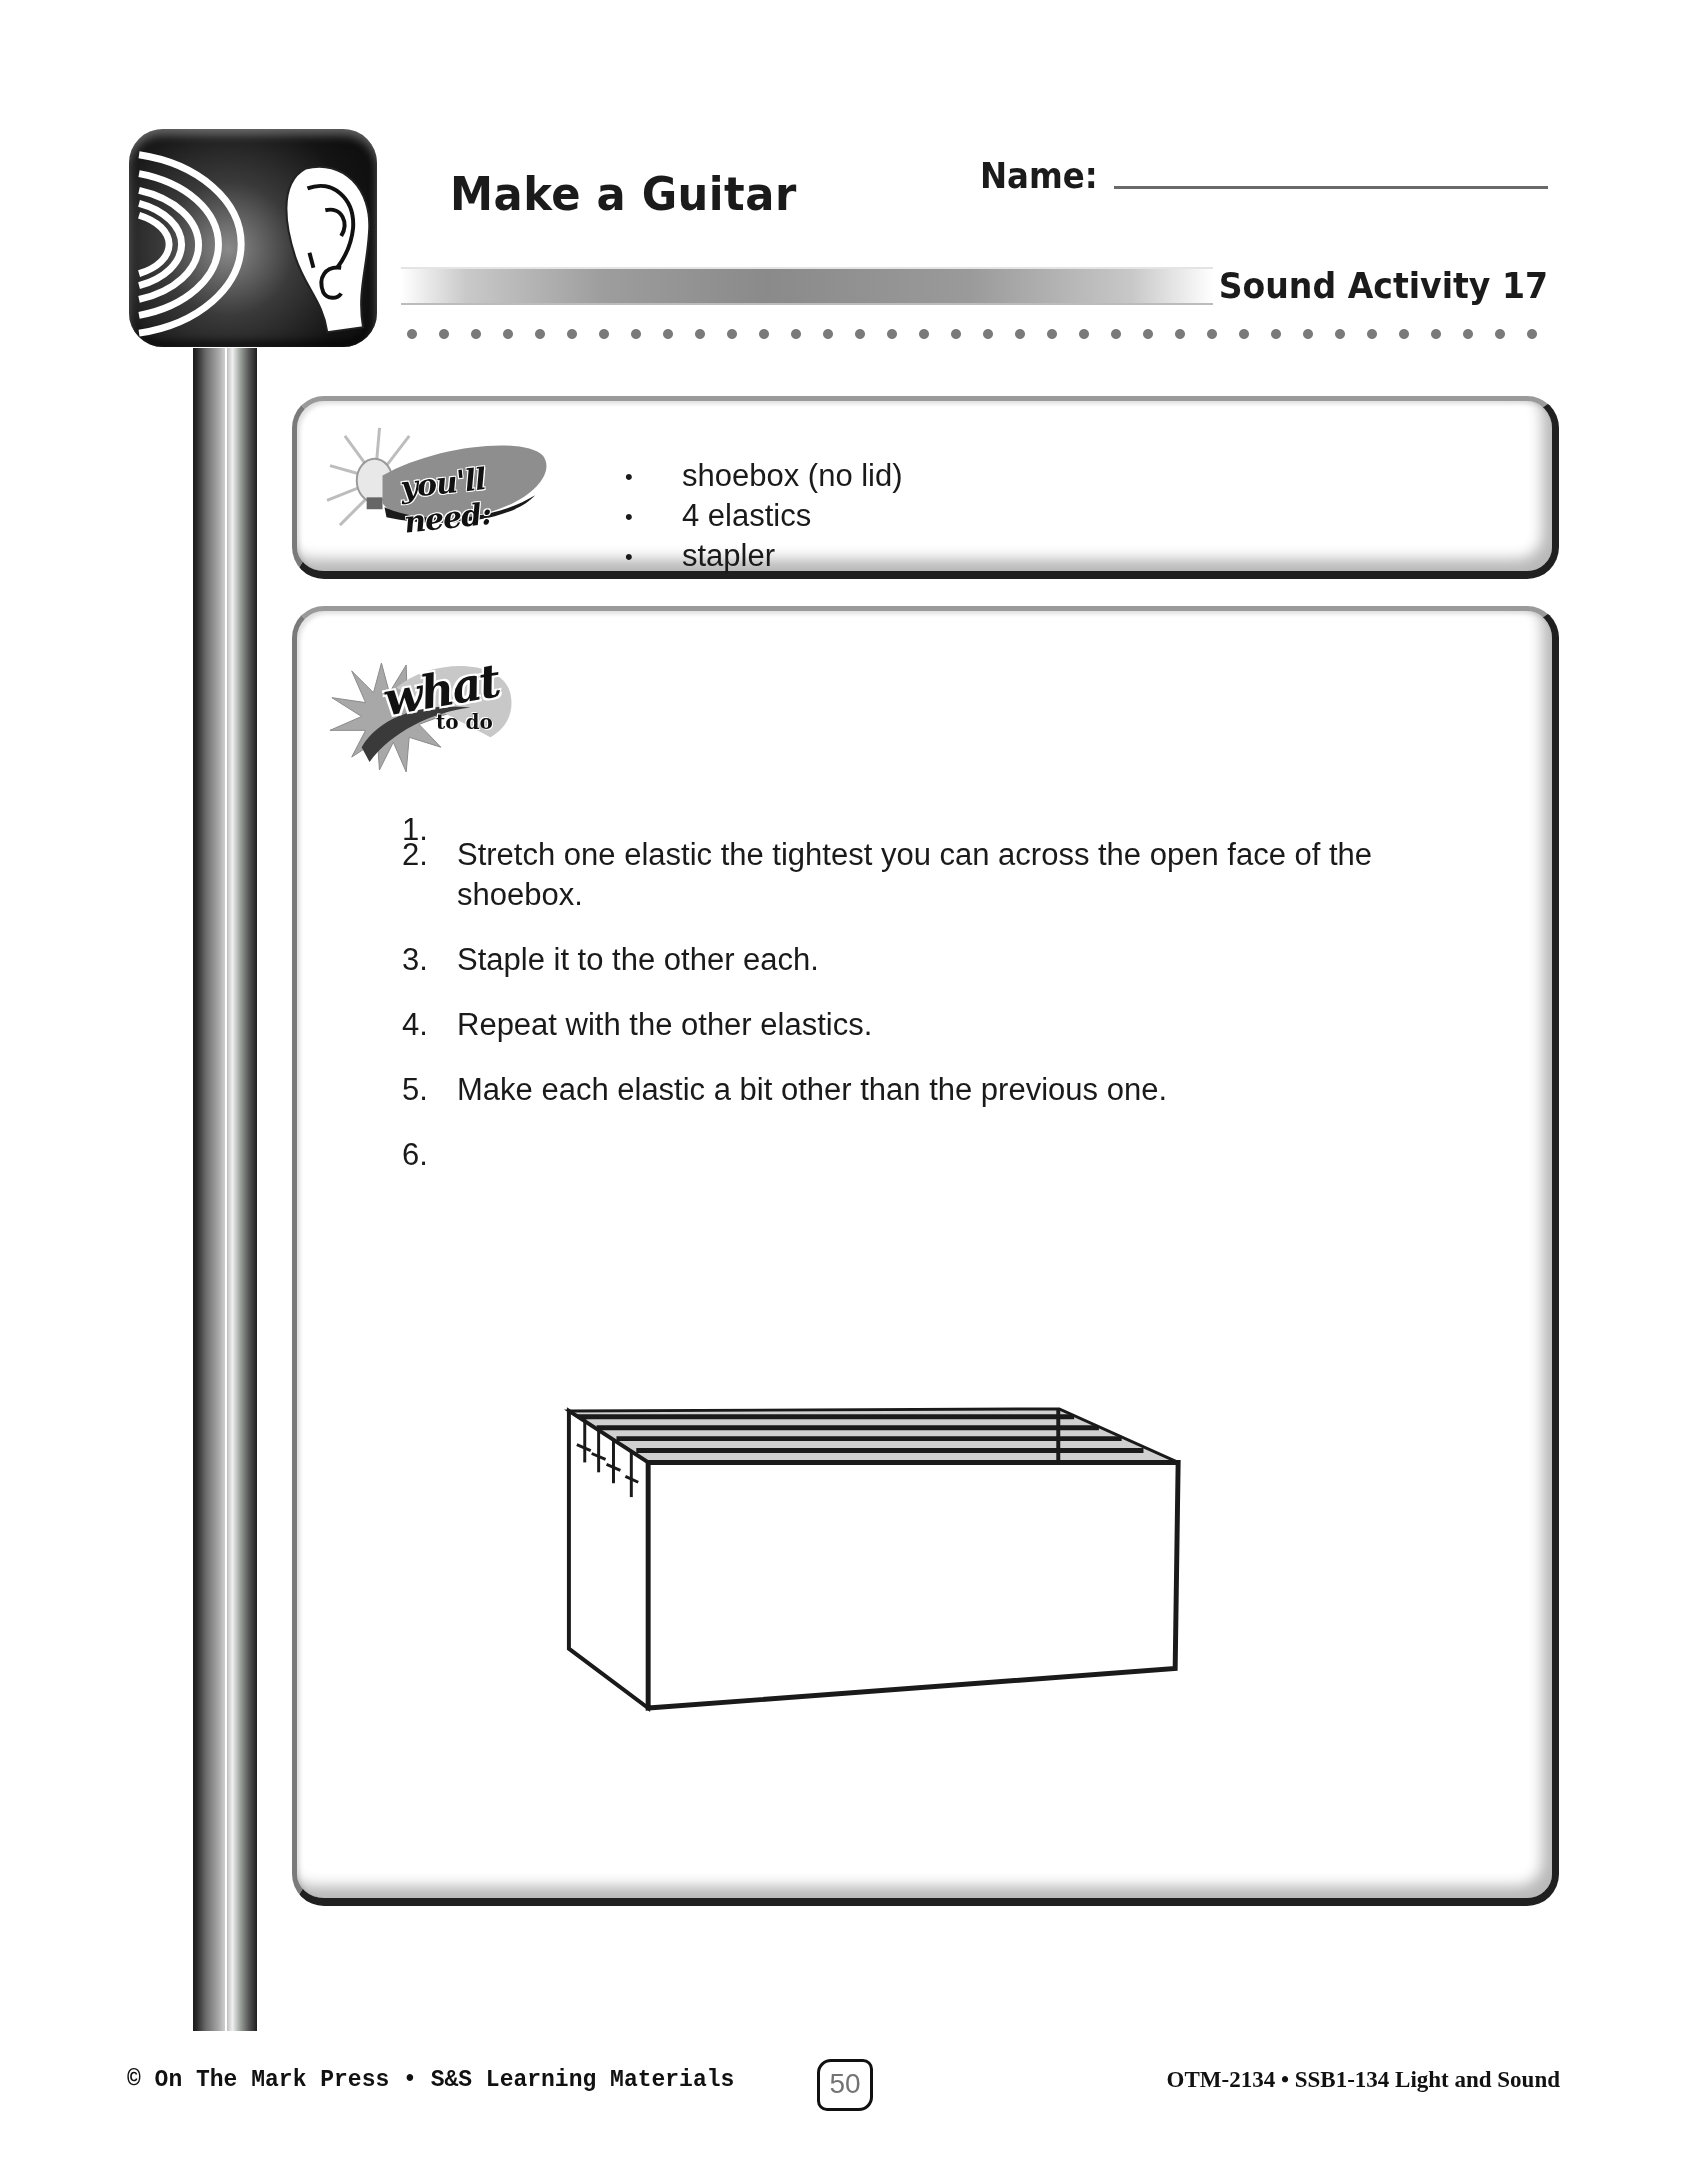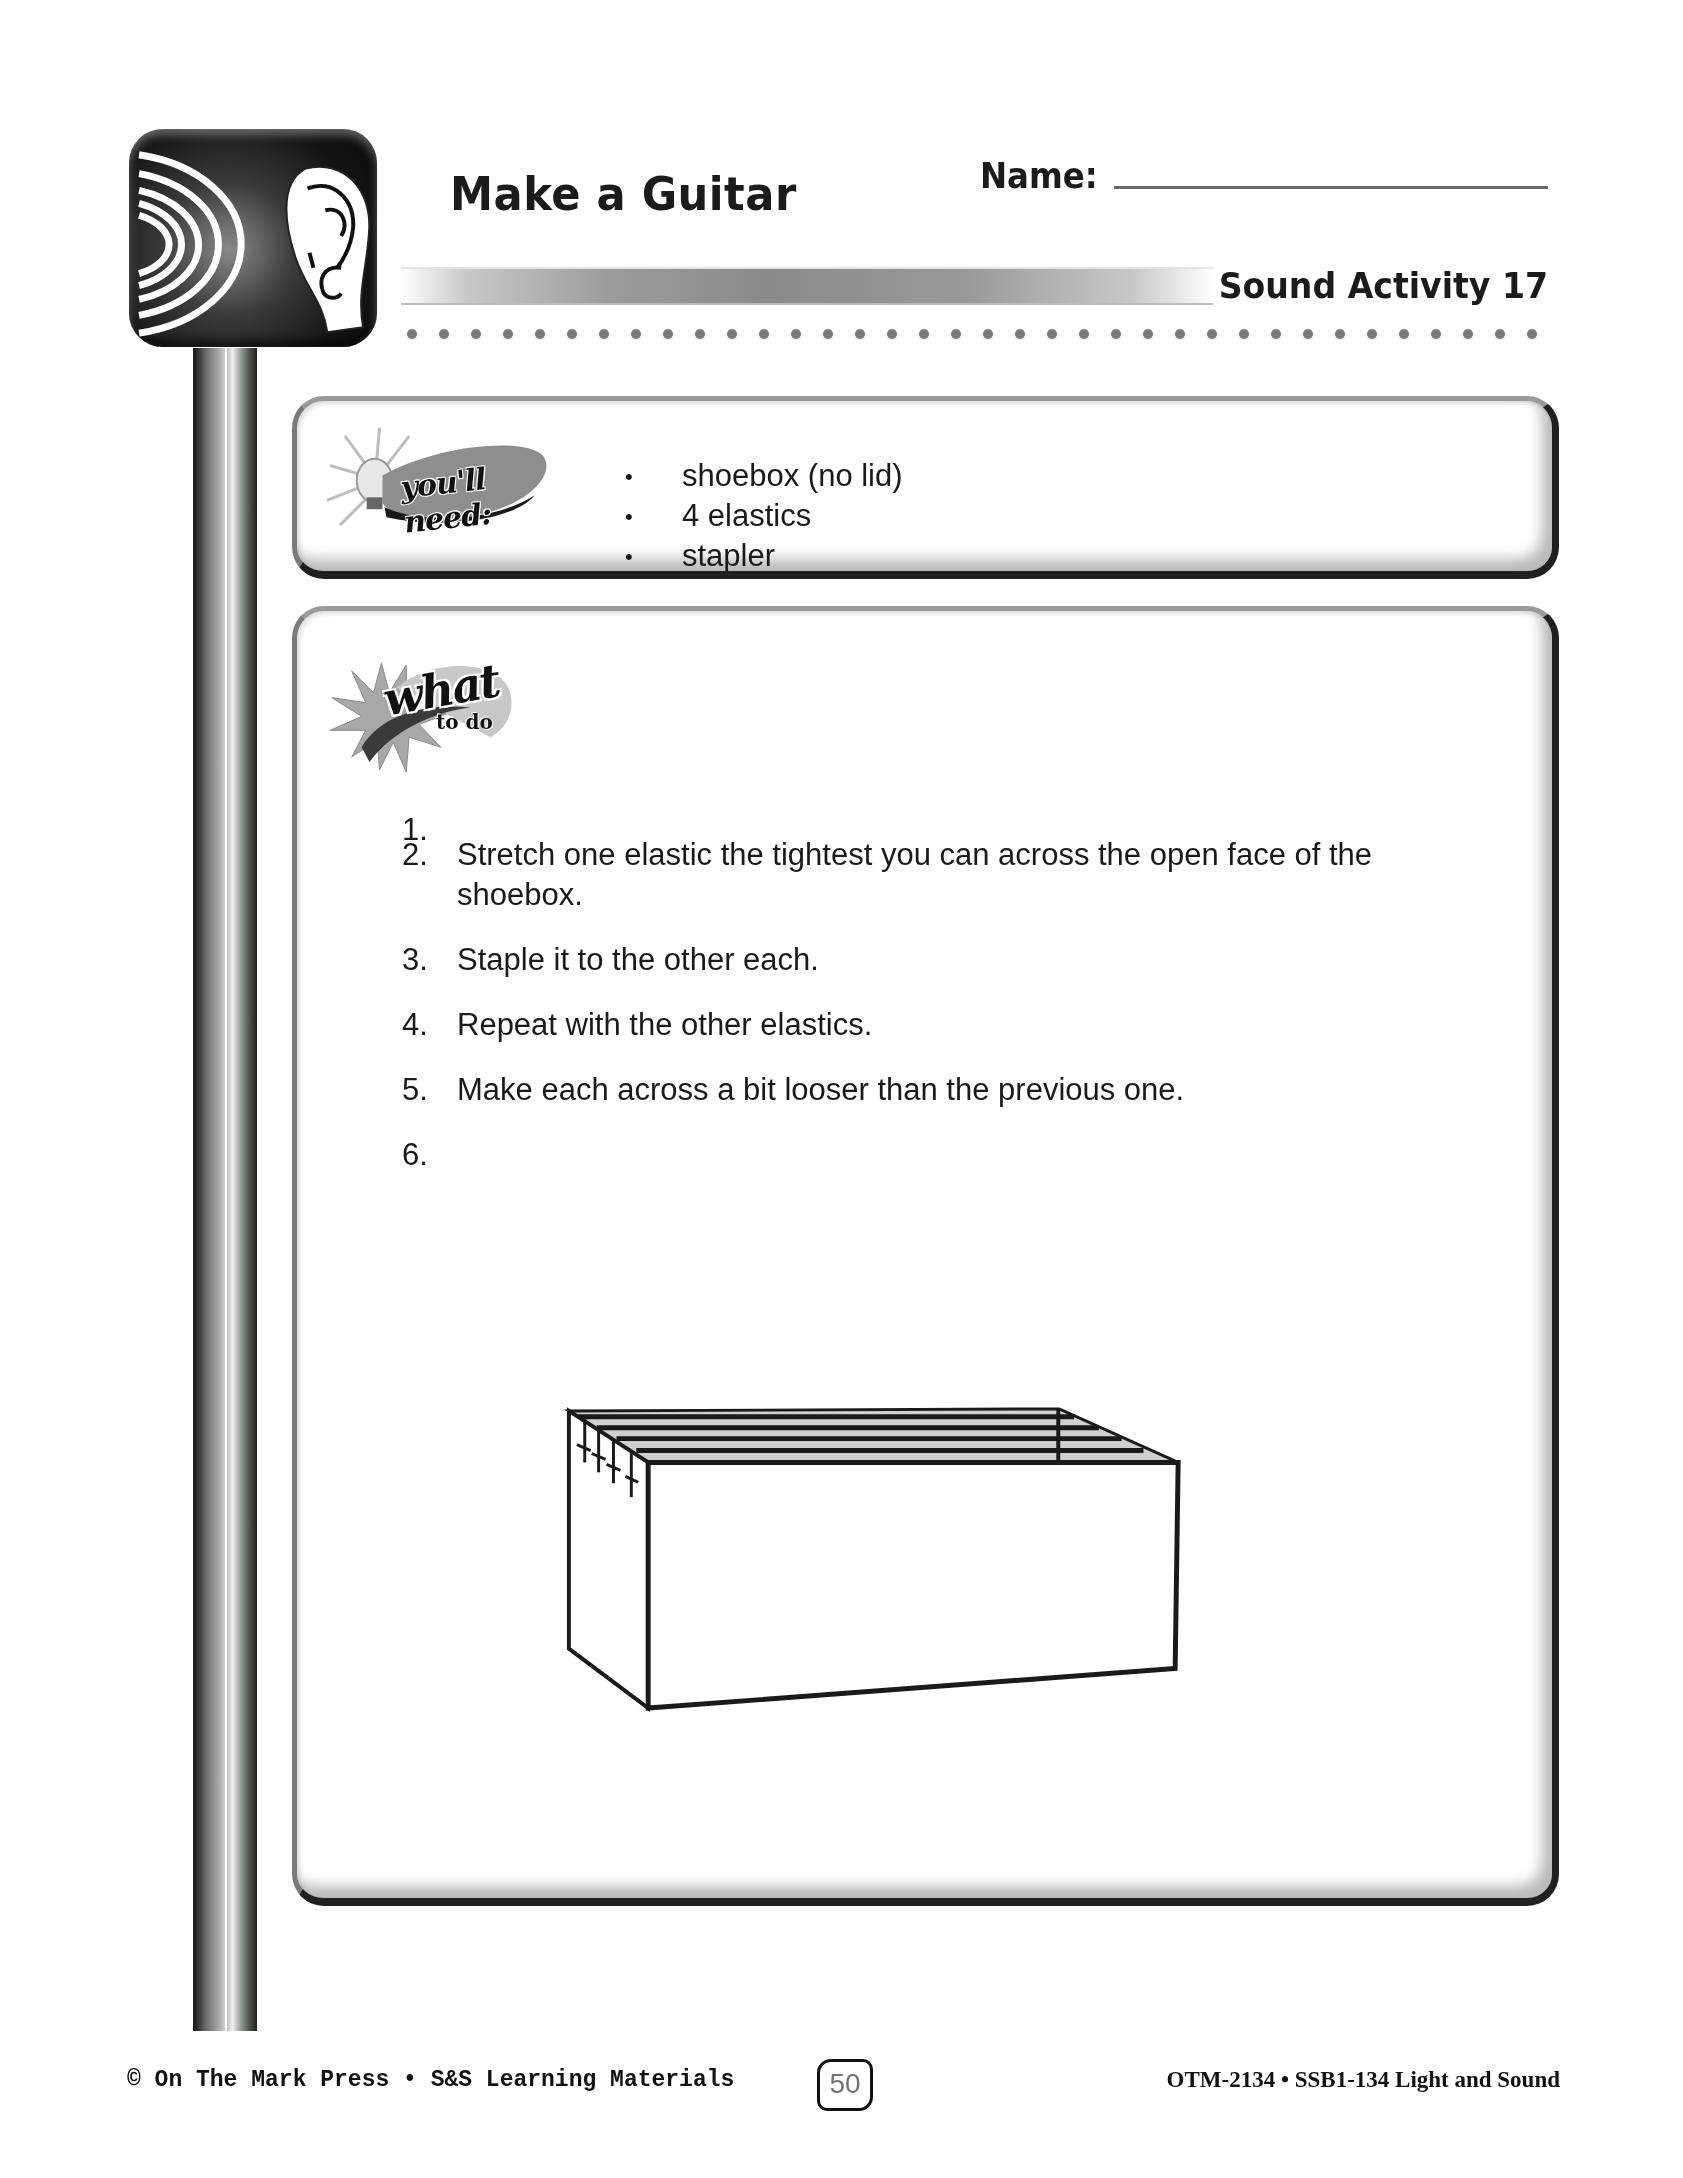--- a/index.html
+++ b/index.html
@@ -160,7 +160,7 @@
   <li><span class="num">2.</span><span>Stretch one elastic the tightest you can across the open face of the shoebox.</span></li>
   <li><span class="num">3.</span><span>Staple it to the other each.</span></li>
   <li><span class="num">4.</span><span>Repeat with the other elastics.</span></li>
-  <li><span class="num">5.</span><span>Make each across a bit looser than the previous one.</span></li>
+  <li><span class="num">5.</span><span>Make each elastic a bit other than the previous one.</span></li>
   <li><span class="num">6.</span></li>
 </ol>
 

